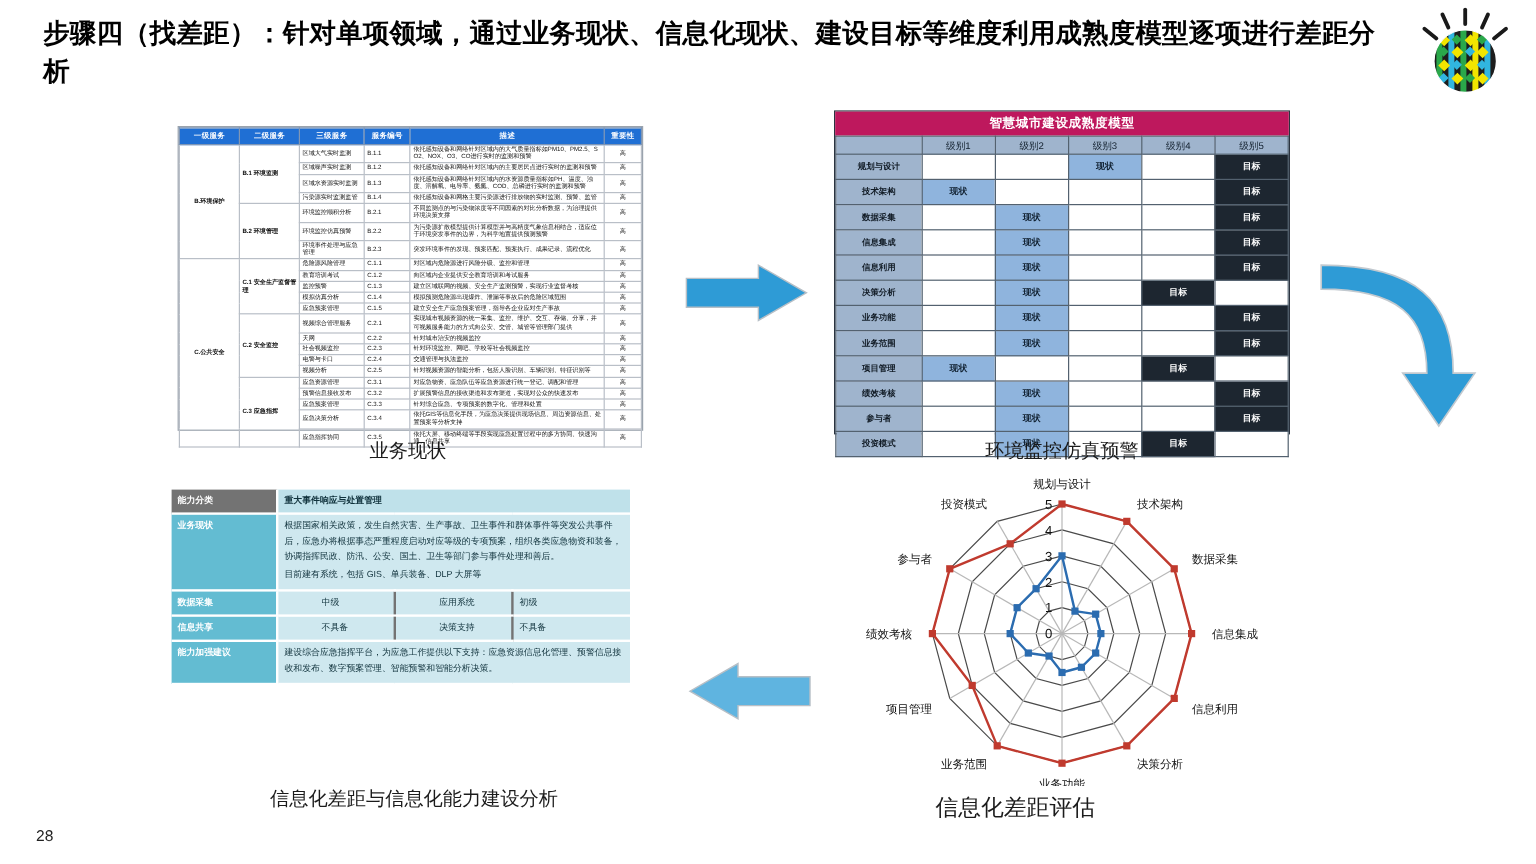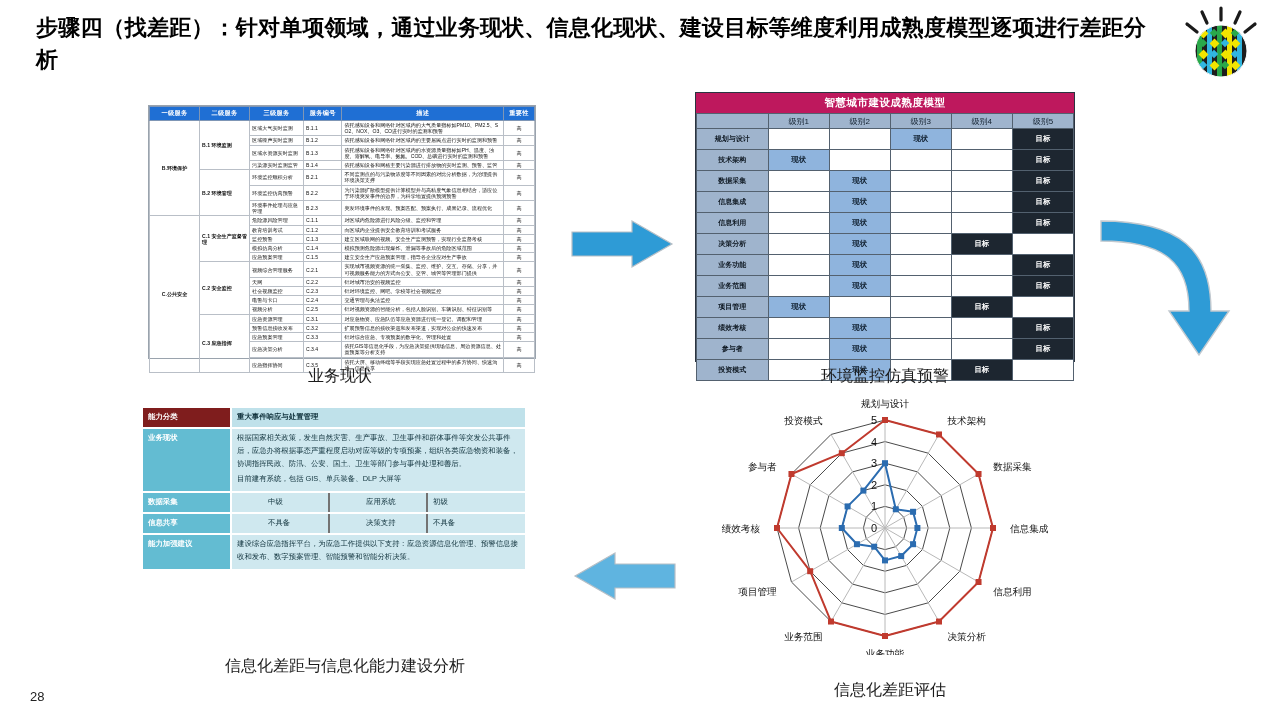--- a/index.html
+++ b/index.html
@@ -88,7 +88,7 @@
     width:88px; border-bottom:2px solid #ffffff; border-right:2px solid #ffffff;
     vertical-align:top; padding-top:5px;
   }
-  td.gap-lbl.head { background:#7f1d1d; }
+  td.gap-lbl.head { background:#737373; }
   td.gap-val { background:#cfe8ef; color:#10323c; border-bottom:2px solid #ffffff; }
   td.gap-val.head { background:#bfe1ea; font-weight:700; }
   td.gap-val.sub { border-right:2px solid #737373;padding-left:36px; }

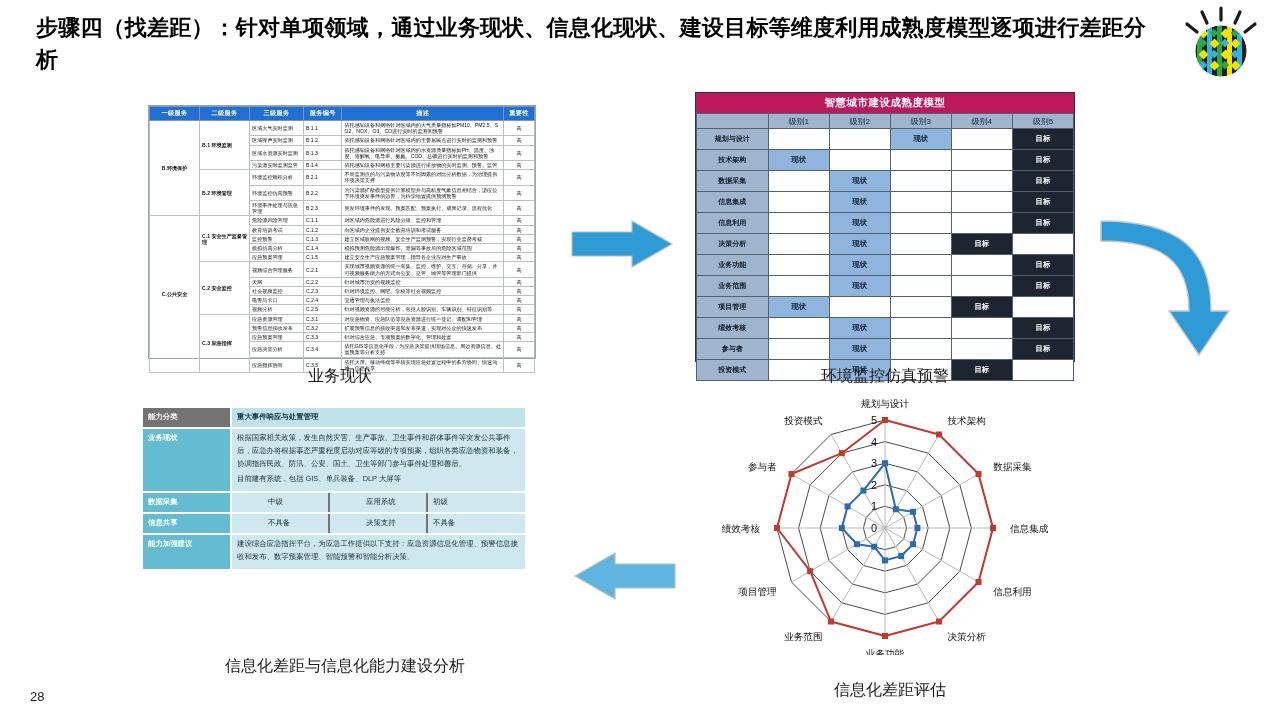--- a/index.html
+++ b/index.html
@@ -572,7 +572,7 @@
       <text x="142.5" y="33.7" text-anchor="end" class="radar-label">投资模式</text>
     </svg>
 </div>
-<div class="caption" style="left:760px; top:660px; width:260px; font-size:16px;margin-top:20px;">信息化差距评估</div>
+<div class="caption" style="left:716px; top:660px; width:260px; font-size:19px;">信息化差距评估</div>
 
 <div id="page-number">28</div>
 

